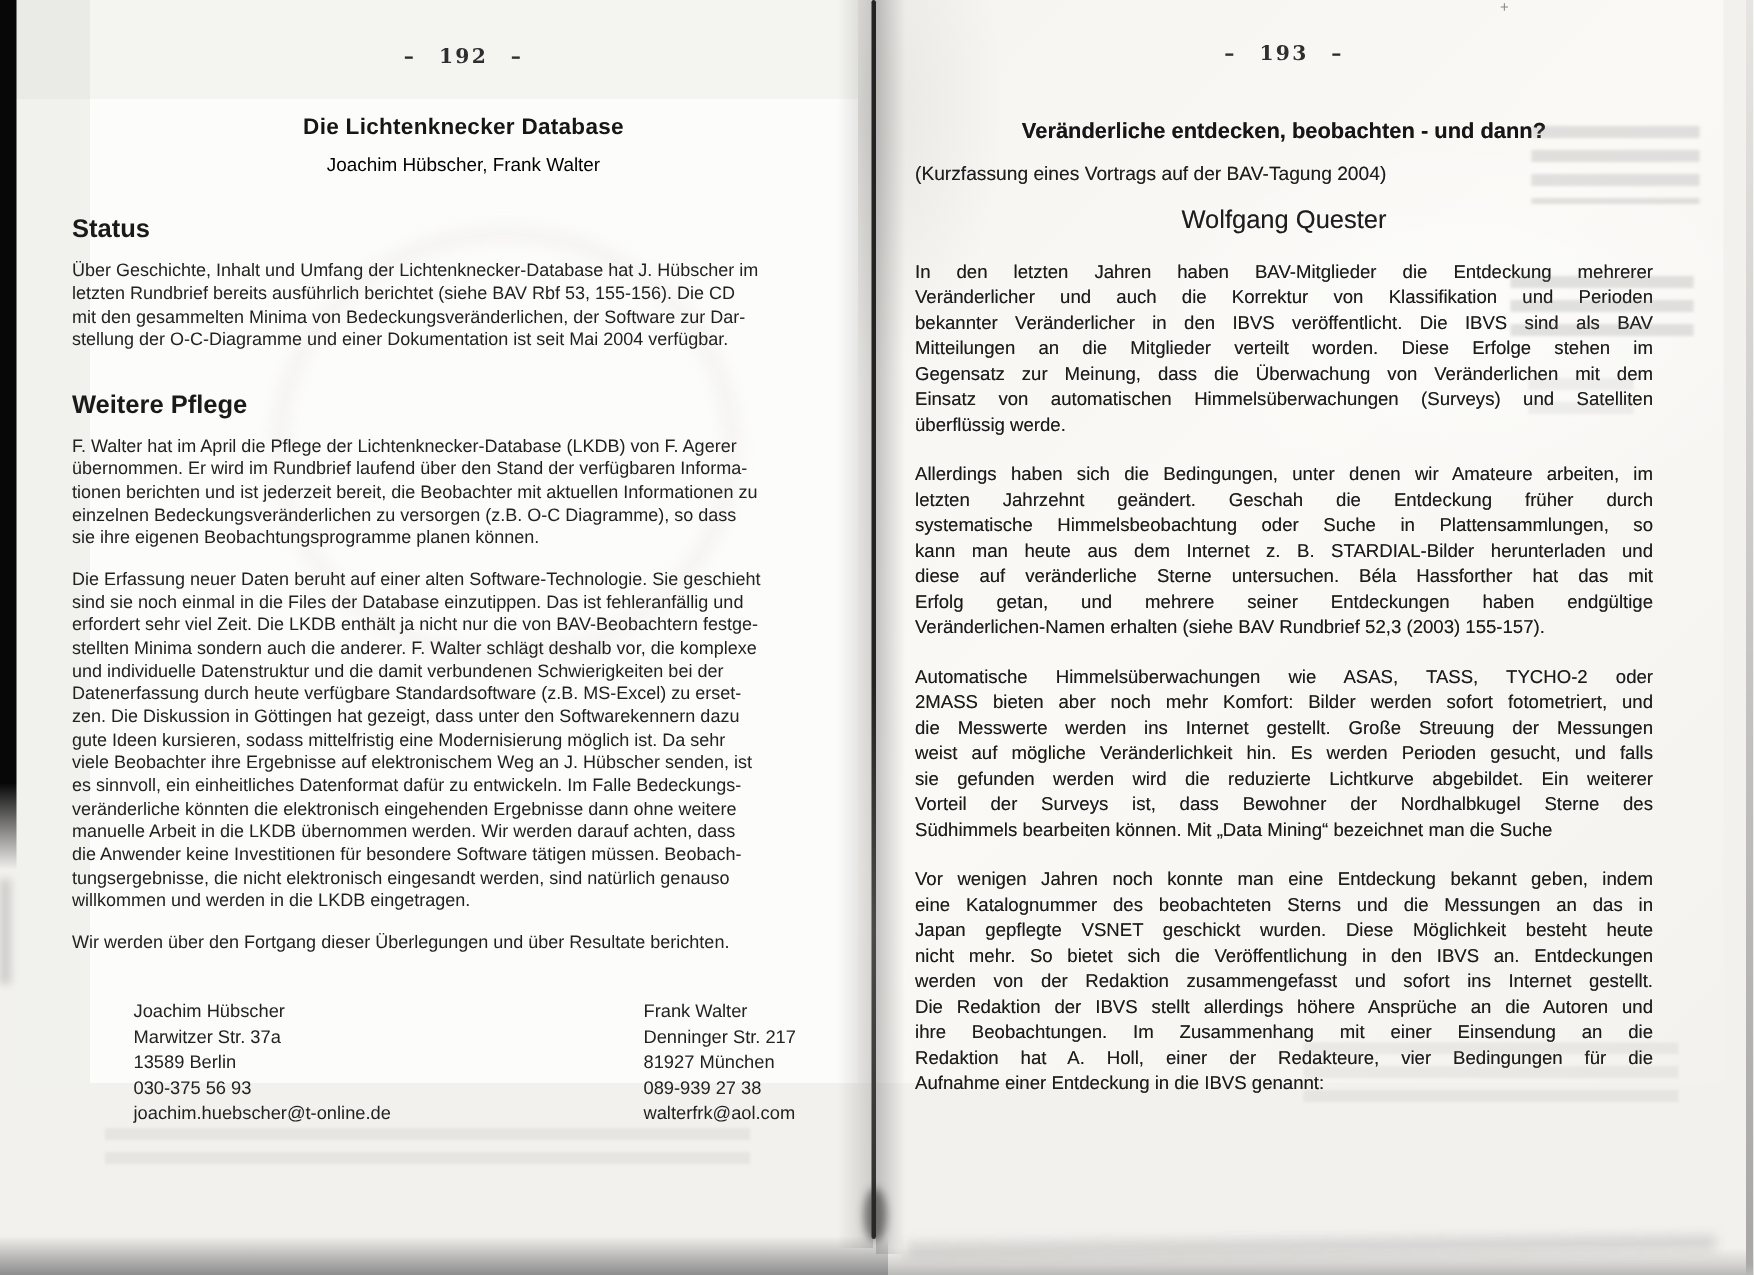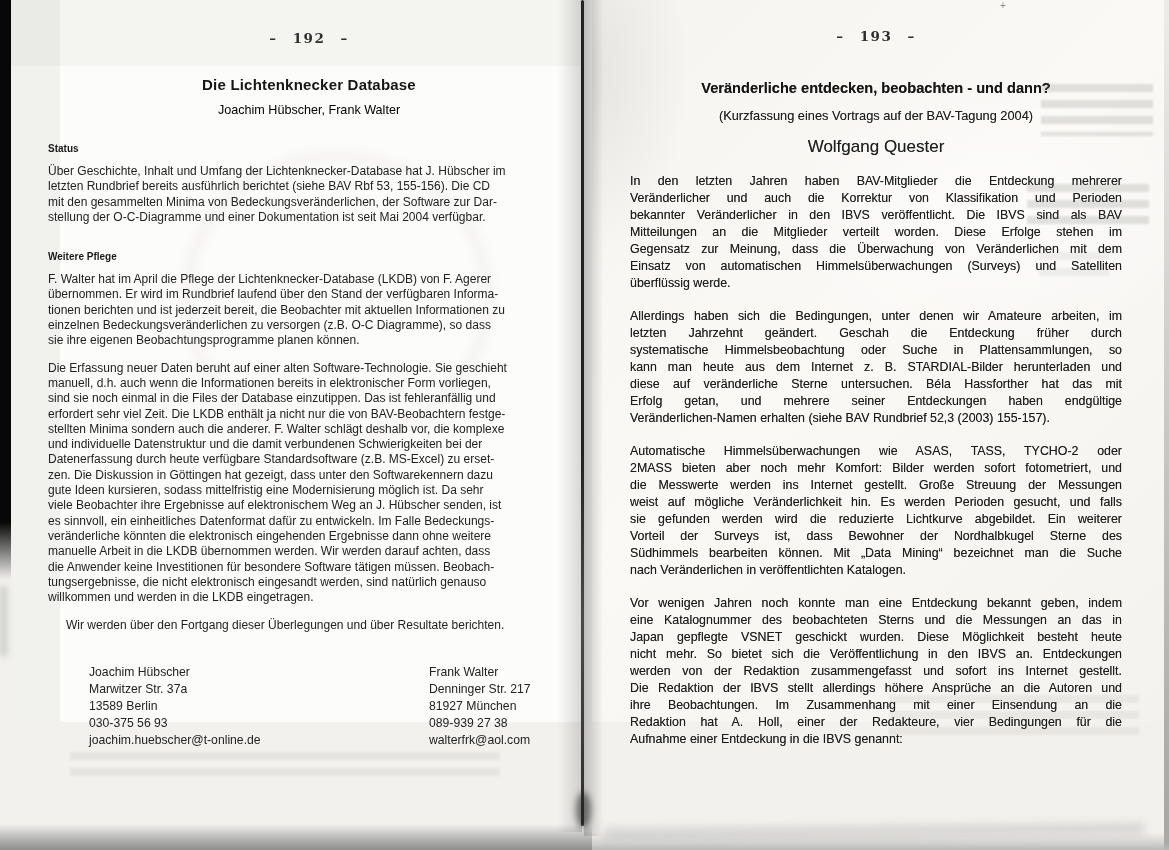--- a/index.html
+++ b/index.html
@@ -9,7 +9,7 @@
   
   .page{position:absolute;top:0;height:722px;}
   .page-left{left:10px;width:574px;background:#fcfcfa;padding:0;box-sizing:border-box;}
-  .page-right{left:592px;width:577px;box-sizing:border-box;
+  .page-right{left:572px;width:577px;box-sizing:border-box;
     background:
       radial-gradient(ellipse 140px 260px at 0% 10%, rgba(120,118,112,0.13), transparent 70%),
       radial-gradient(ellipse 300px 180px at 70% 30%, rgba(255,255,255,0.5), transparent 75%),

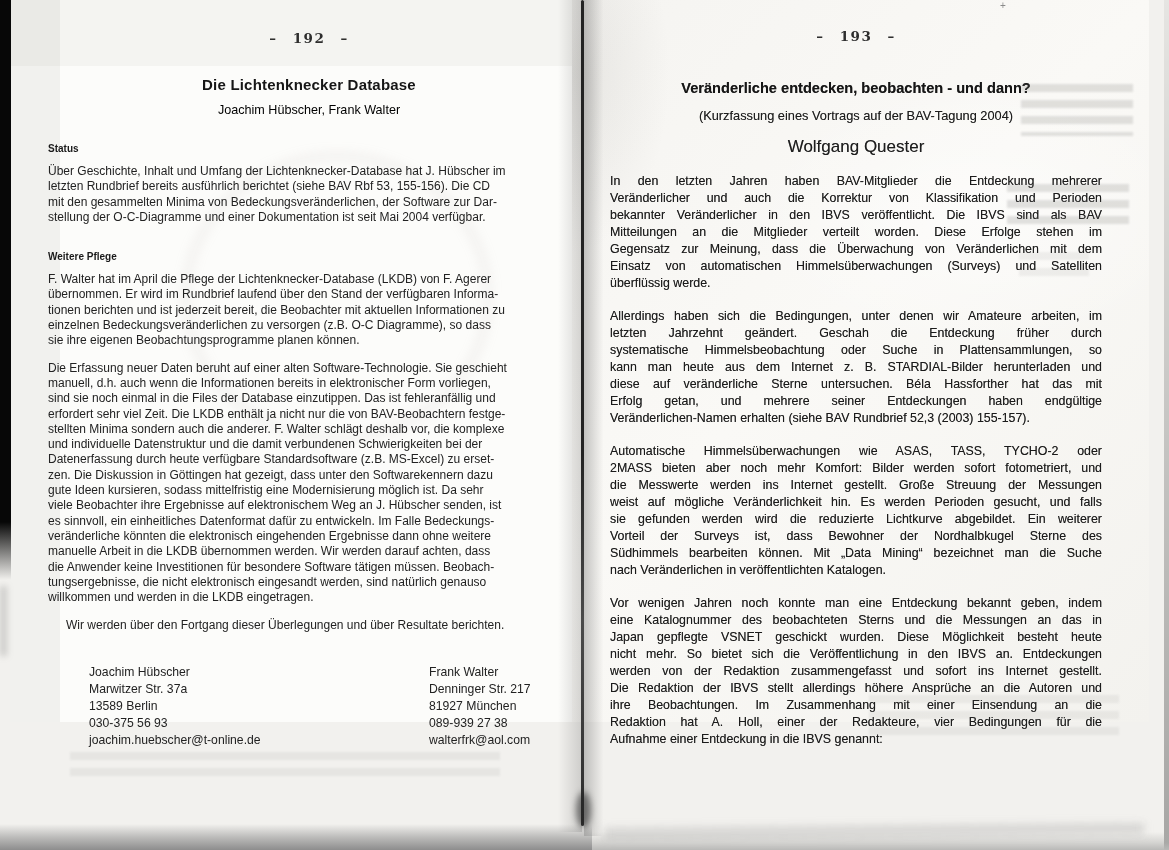--- a/index.html
+++ b/index.html
@@ -31,7 +31,7 @@
   .page-left .title{margin-top:30px;font-size:15px;font-weight:bold;letter-spacing:0.2px;}
   .page-right .title{margin-top:36px;font-size:14.6px;font-weight:bold;text-shadow:0 0 0.4px rgba(0,0,0,0.55);}
   .authors{margin-top:10px;text-align:center;font-size:12.6px;color:#000000;}
-  .subtitle{margin-top:12px;text-align:center;font-size:12.8px;color:#1d1d1d;text-shadow:0 0 0.3px rgba(0,0,0,0.45);}
+  .subtitle{margin-top:12px;text-align:left;font-size:12.8px;color:#1d1d1d;text-shadow:0 0 0.3px rgba(0,0,0,0.45);}
   .author{margin-top:14px;text-align:center;font-size:17px;color:#1d1d1d;text-shadow:0 0 0.3px rgba(0,0,0,0.45);}
   .heading{margin:26px 0 0 0;font-size:10px;font-weight:bold;color:#1a1a1a;}
   .para{margin-top:10px;font-size:12px;line-height:15.3px;color:#222;}

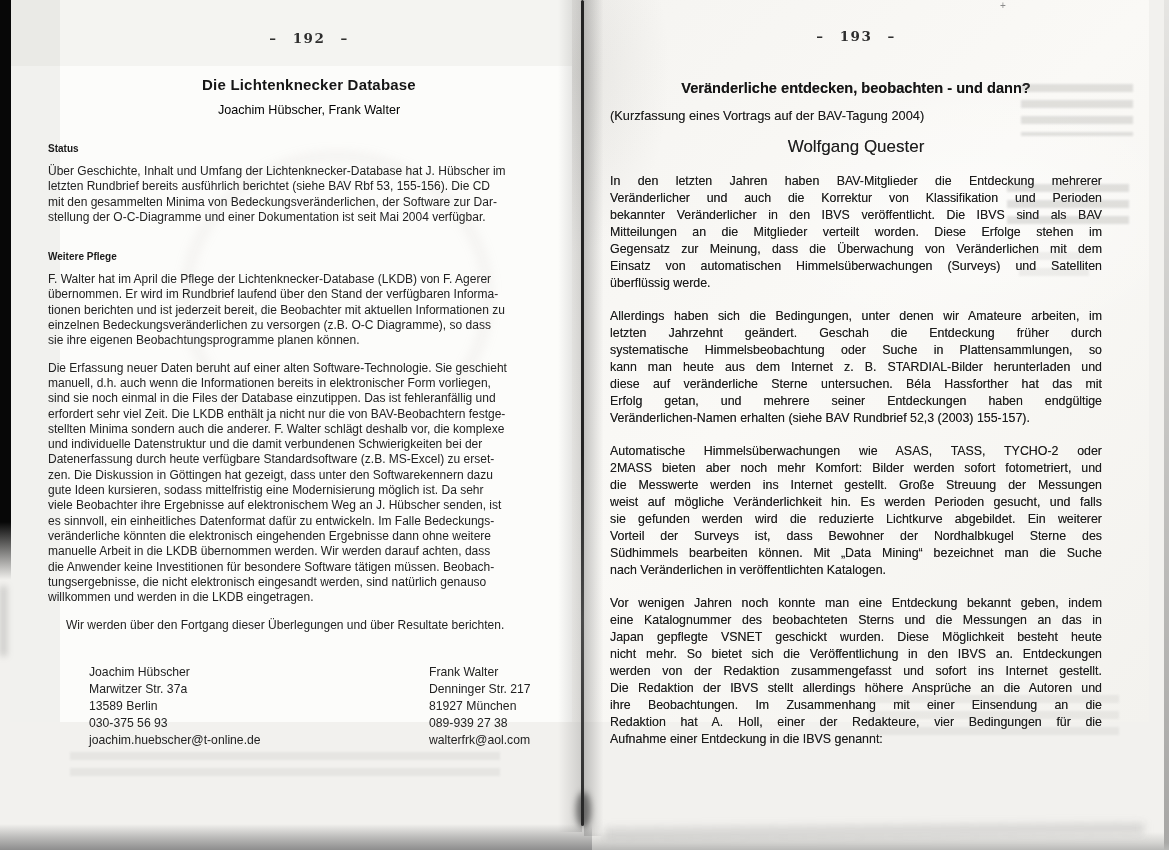--- a/index.html
+++ b/index.html
@@ -33,7 +33,7 @@
   .authors{margin-top:10px;text-align:center;font-size:12.6px;color:#000000;}
   .subtitle{margin-top:12px;text-align:left;font-size:12.8px;color:#1d1d1d;text-shadow:0 0 0.3px rgba(0,0,0,0.45);}
   .author{margin-top:14px;text-align:center;font-size:17px;color:#1d1d1d;text-shadow:0 0 0.3px rgba(0,0,0,0.45);}
-  .heading{margin:26px 0 0 0;font-size:10px;font-weight:bold;color:#1a1a1a;}
+  .heading{margin:26px 0 0 0;font-size:17px;font-weight:bold;color:#1a1a1a;}
   .para{margin-top:10px;font-size:12px;line-height:15.3px;color:#222;}
   .para-wide{margin-top:12px;}
   .closing{margin-top:13px;margin-left:18px;}

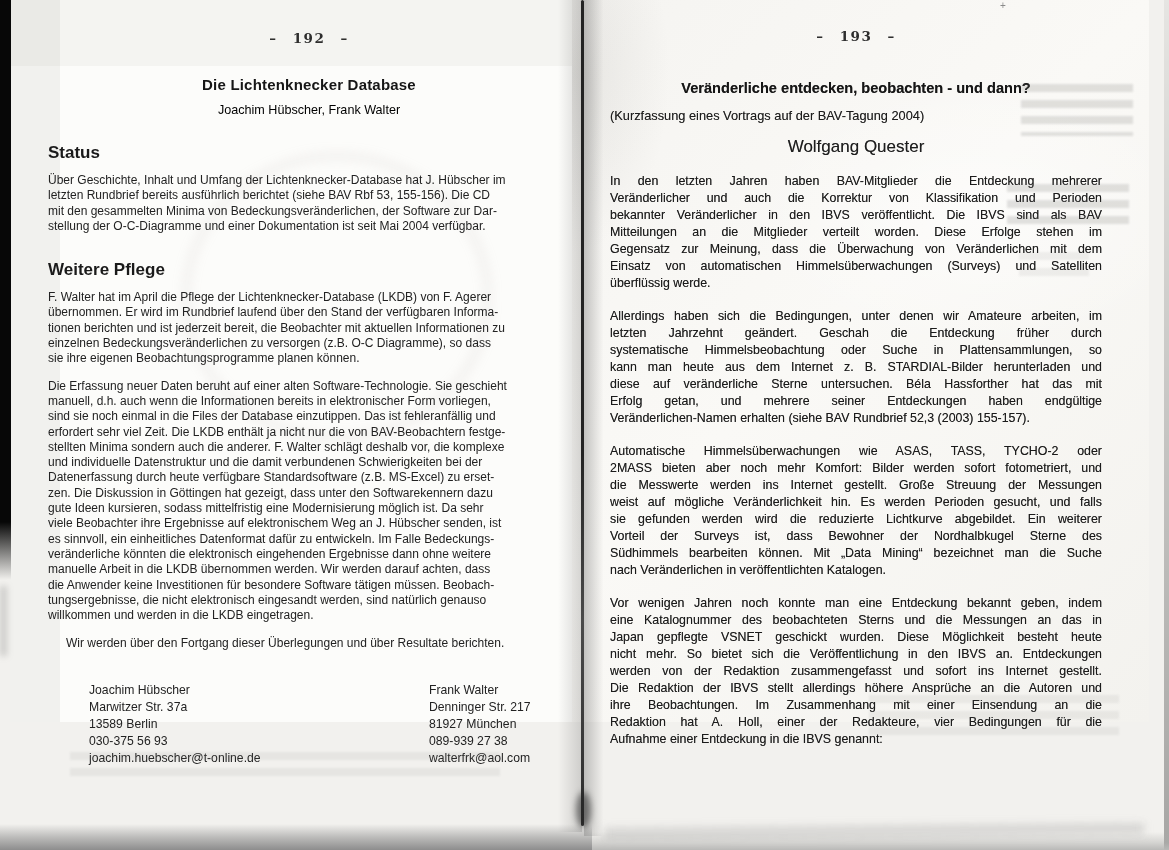--- a/index.html
+++ b/index.html
@@ -105,7 +105,6 @@
         </div>
       <div class="para para-wide">
           <div class="tline">Die Erfassung neuer Daten beruht auf einer alten Software-Technologie. Sie geschieht</div>
-          <div class="tline">manuell, d.h. auch wenn die Informationen bereits in elektronischer Form vorliegen,</div>
           <div class="tline">sind sie noch einmal in die Files der Database einzutippen. Das ist fehleranfällig und</div>
           <div class="tline">erfordert sehr viel Zeit. Die LKDB enthält ja nicht nur die von BAV-Beobachtern festge-</div>
           <div class="tline">stellten Minima sondern auch die anderer. F. Walter schlägt deshalb vor, die komplexe</div>

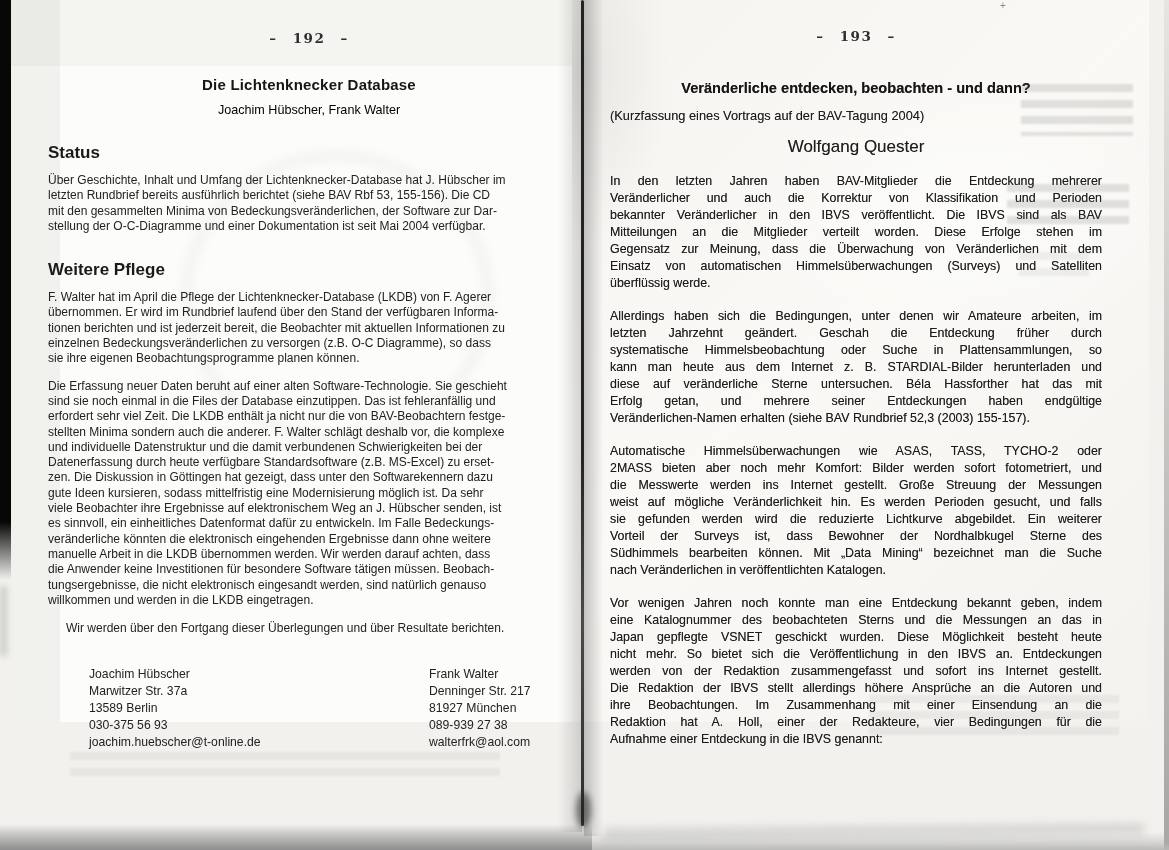--- a/index.html
+++ b/index.html
@@ -179,7 +179,6 @@
           <div class="tline">sie gefunden werden wird die reduzierte Lichtkurve abgebildet. Ein weiterer</div>
           <div class="tline">Vorteil der Surveys ist, dass Bewohner der Nordhalbkugel Sterne des</div>
           <div class="tline">Südhimmels bearbeiten können. Mit „Data Mining“ bezeichnet man die Suche</div>
-          <div class="tline">nach Veränderlichen in veröffentlichten Katalogen.</div>
         </div>
       <div class="para justify">
           <div class="tline">Vor wenigen Jahren noch konnte man eine Entdeckung bekannt geben, indem</div>

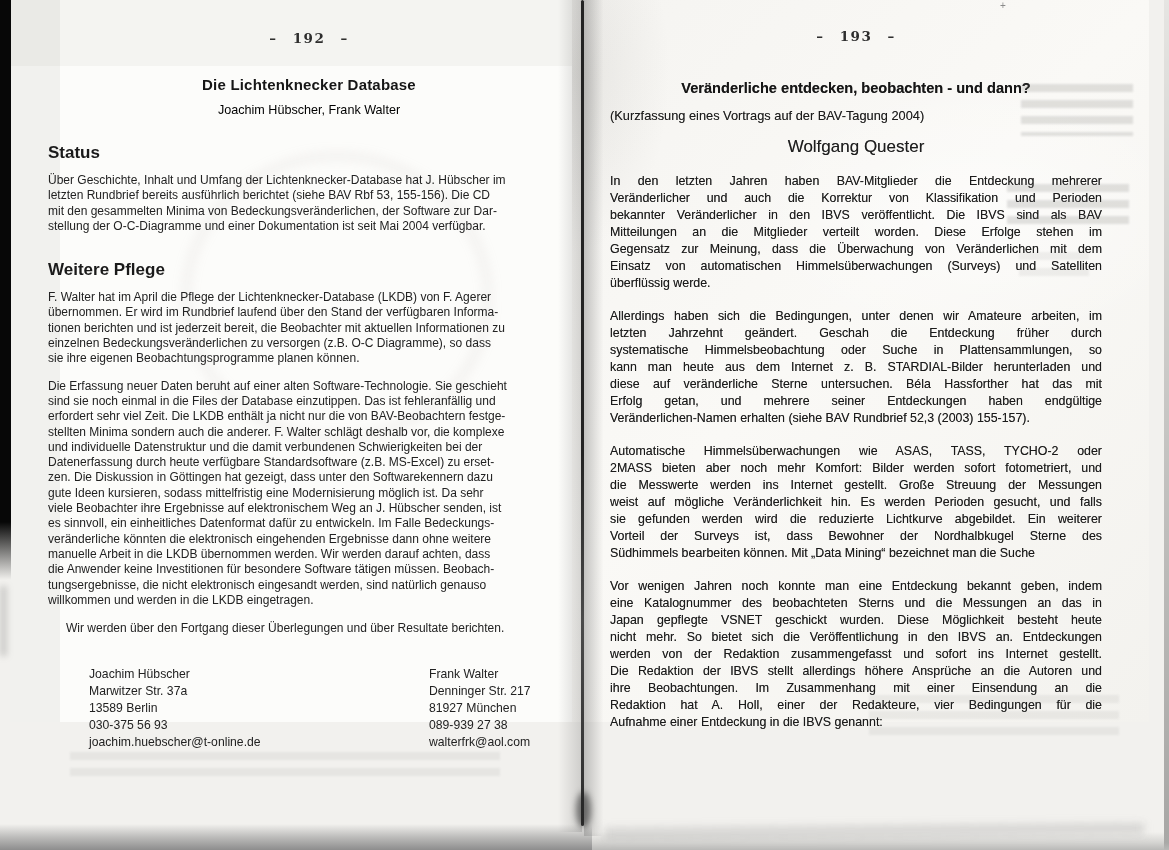--- a/index.html
+++ b/index.html
@@ -36,7 +36,7 @@
   .heading{margin:26px 0 0 0;font-size:17px;font-weight:bold;color:#1a1a1a;}
   .para{margin-top:10px;font-size:12px;line-height:15.3px;color:#222;}
   .para-wide{margin-top:12px;}
-  .closing{margin-top:13px;margin-left:18px;}
+  .closing{margin-top:13px;}
   .page-left .tline{white-space:nowrap;}
   .page-right .para{margin-top:16px;font-size:12.4px;line-height:17px;color:#1b1b1b;
     text-shadow:0 0 0.35px rgba(0,0,0,0.5);}

